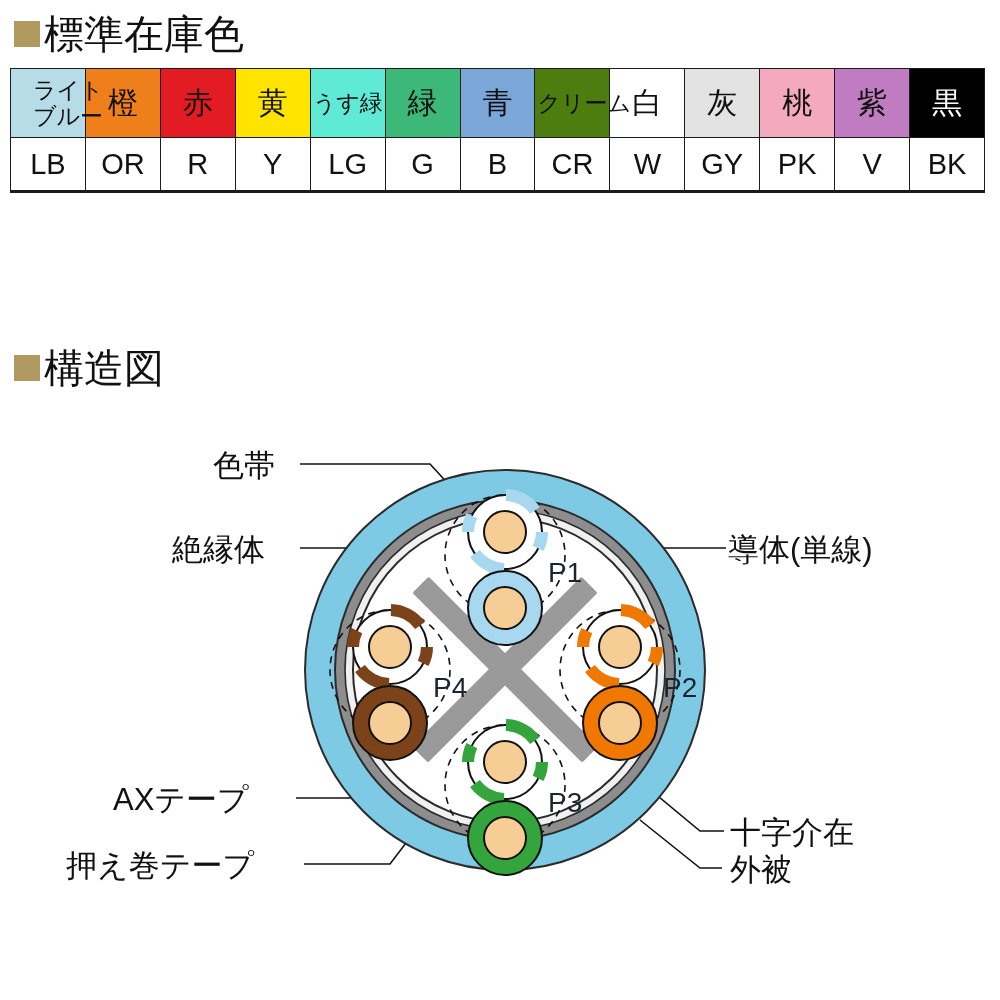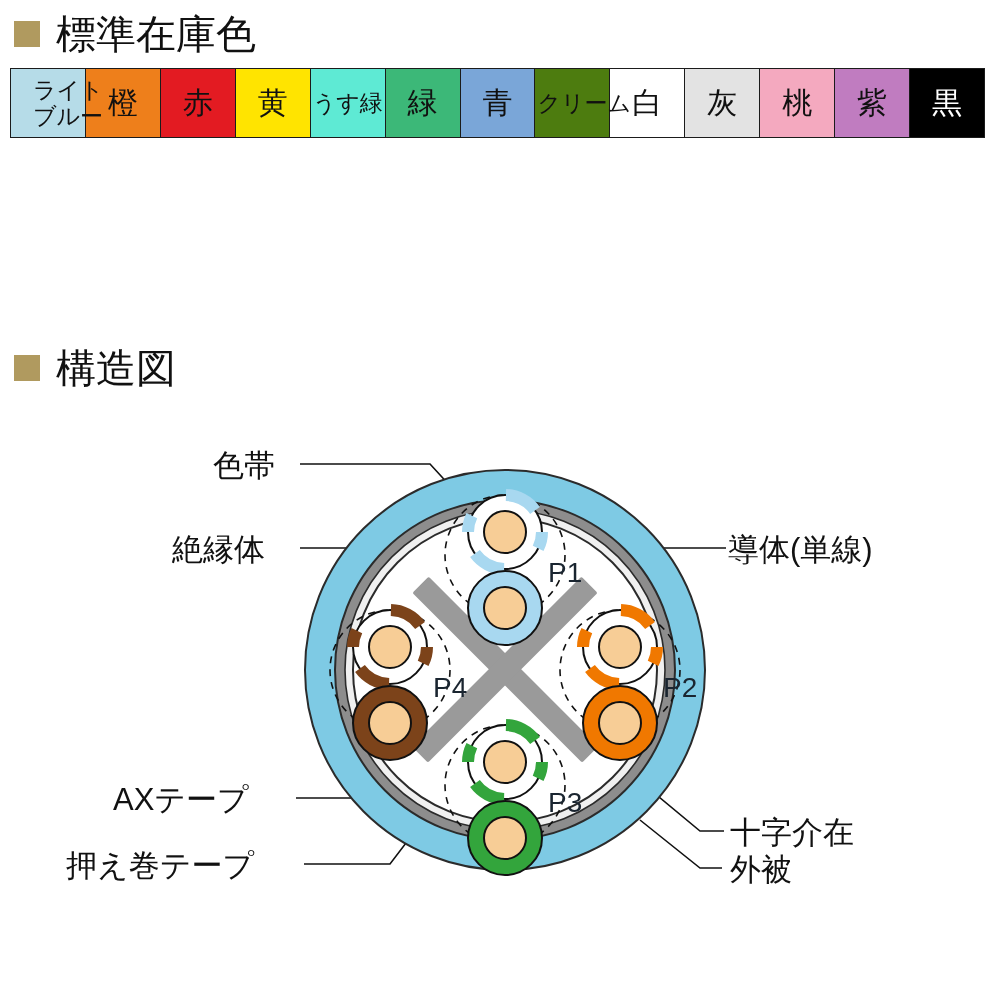--- a/index.html
+++ b/index.html
@@ -21,7 +21,7 @@
     position: absolute;
     display: flex;
     align-items: center;
-    gap: 16px;
+    gap: 4px;
   }
   .section-head .sq {
     width: 26px;

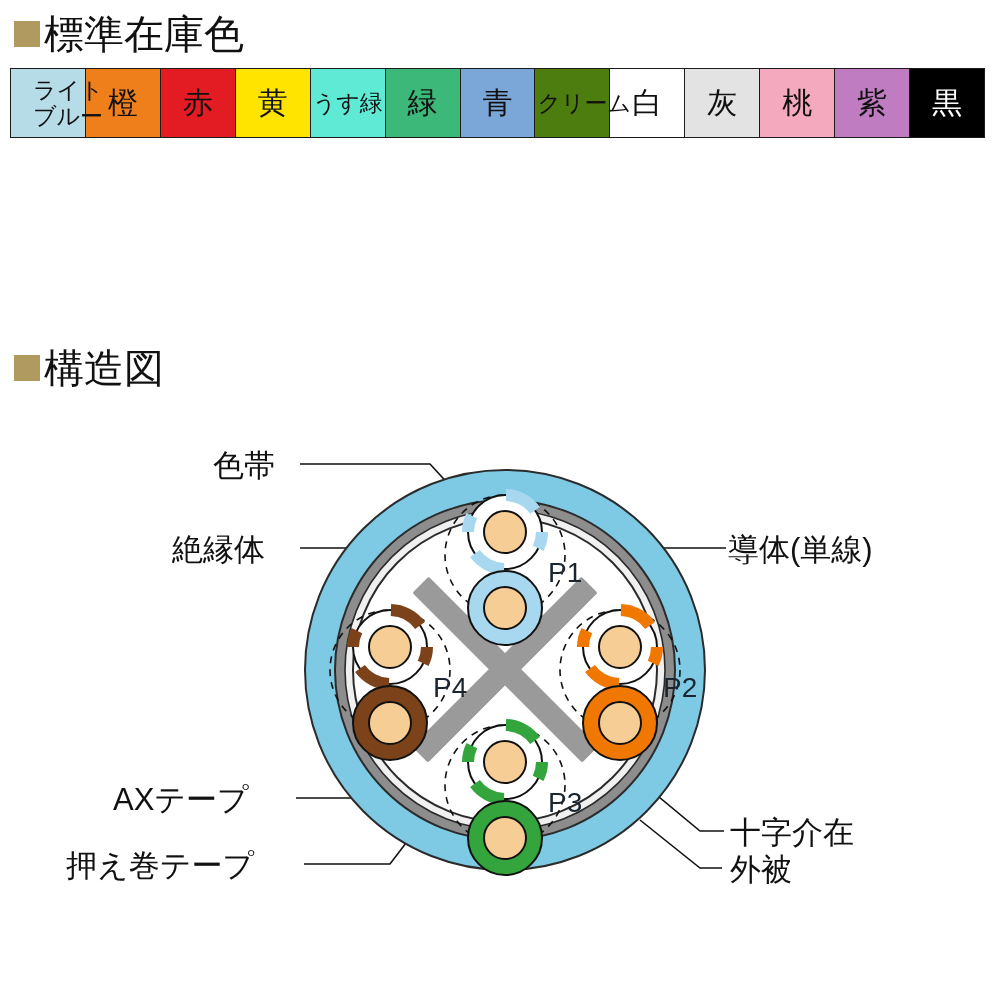--- a/index.html
+++ b/index.html
@@ -155,6 +155,21 @@
       <td style="background:#000000;color:#ffffff;">
         <span class="cell-label">黒</span>
       </td>
+    </tr>
+    <tr class="abbr-row">
+      <td>LB</td>
+      <td>OR</td>
+      <td>R</td>
+      <td>Y</td>
+      <td>LG</td>
+      <td>G</td>
+      <td>B</td>
+      <td>CR</td>
+      <td>W</td>
+      <td>GY</td>
+      <td>PK</td>
+      <td>V</td>
+      <td>BK</td>
     </tr>
   </tbody>
 </table>

